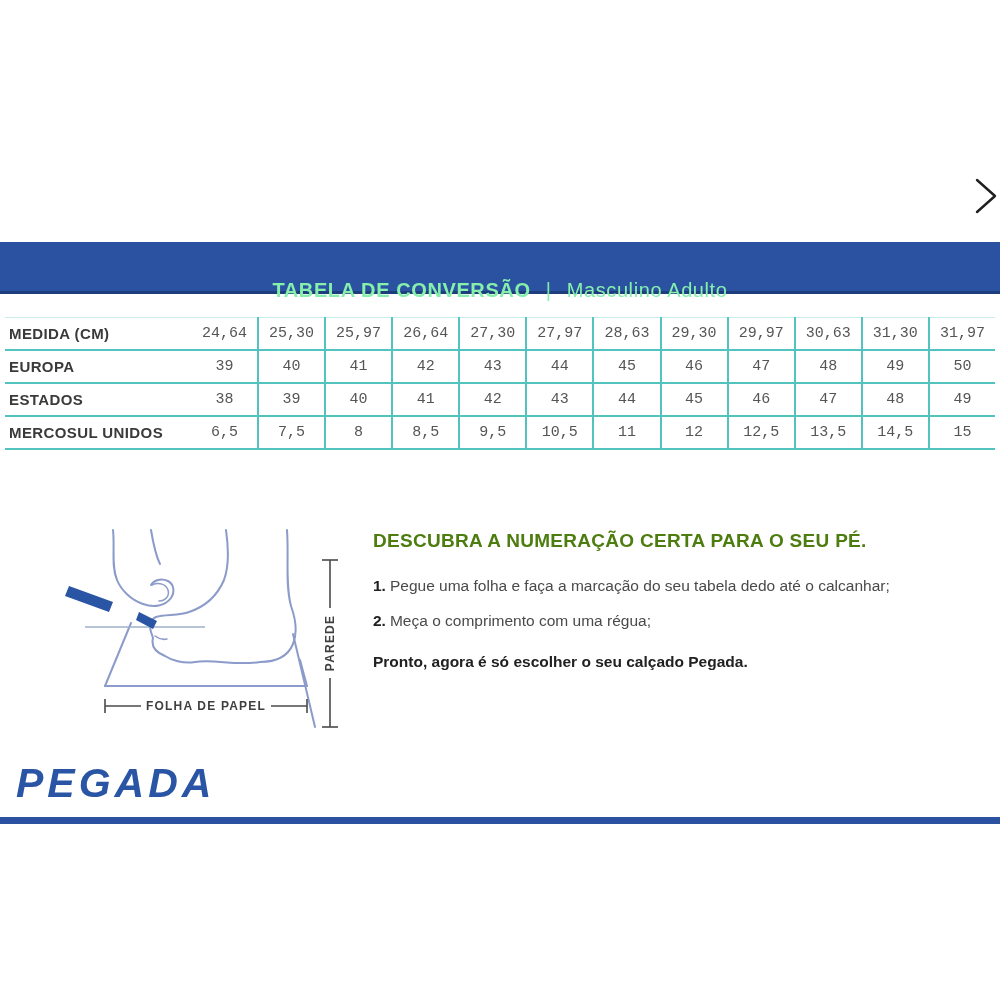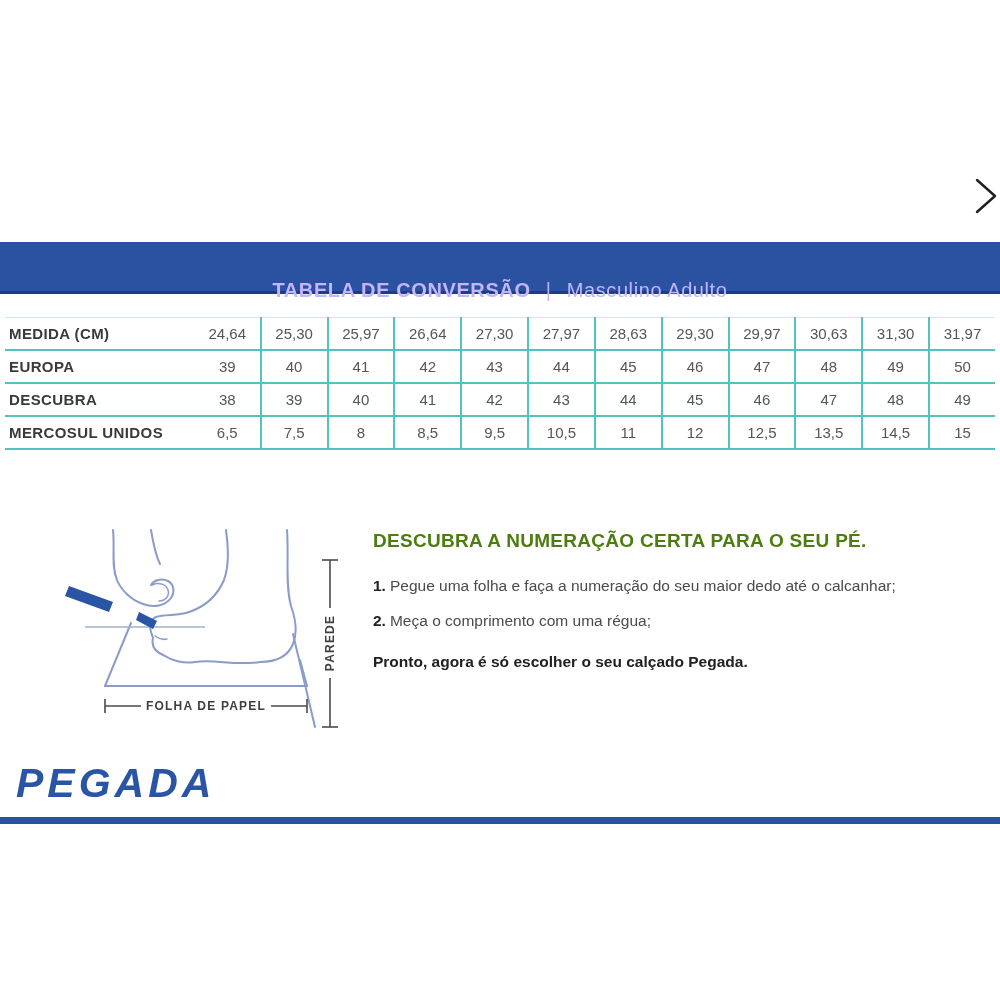--- a/index.html
+++ b/index.html
@@ -13,7 +13,7 @@
   
   .header-bar{position:absolute;top:242px;left:0;width:100%;height:49px;background:#2a52a0;
               border-bottom:3px solid #1e3d7d;display:flex;align-items:center;justify-content:center;}
-  .header-bar .title{color:#c4b5fd;font-size:20px;letter-spacing:.6px;white-space:nowrap;margin-top:47px;}
+  .header-bar .title{color:#86efac;font-size:20px;letter-spacing:.6px;white-space:nowrap;margin-top:47px;}
   .header-bar .t-bold{font-weight:bold;}
   .header-bar .t-sep{font-weight:300;margin:0 9px;opacity:.95;}
   .header-bar .t-reg{font-weight:normal;}

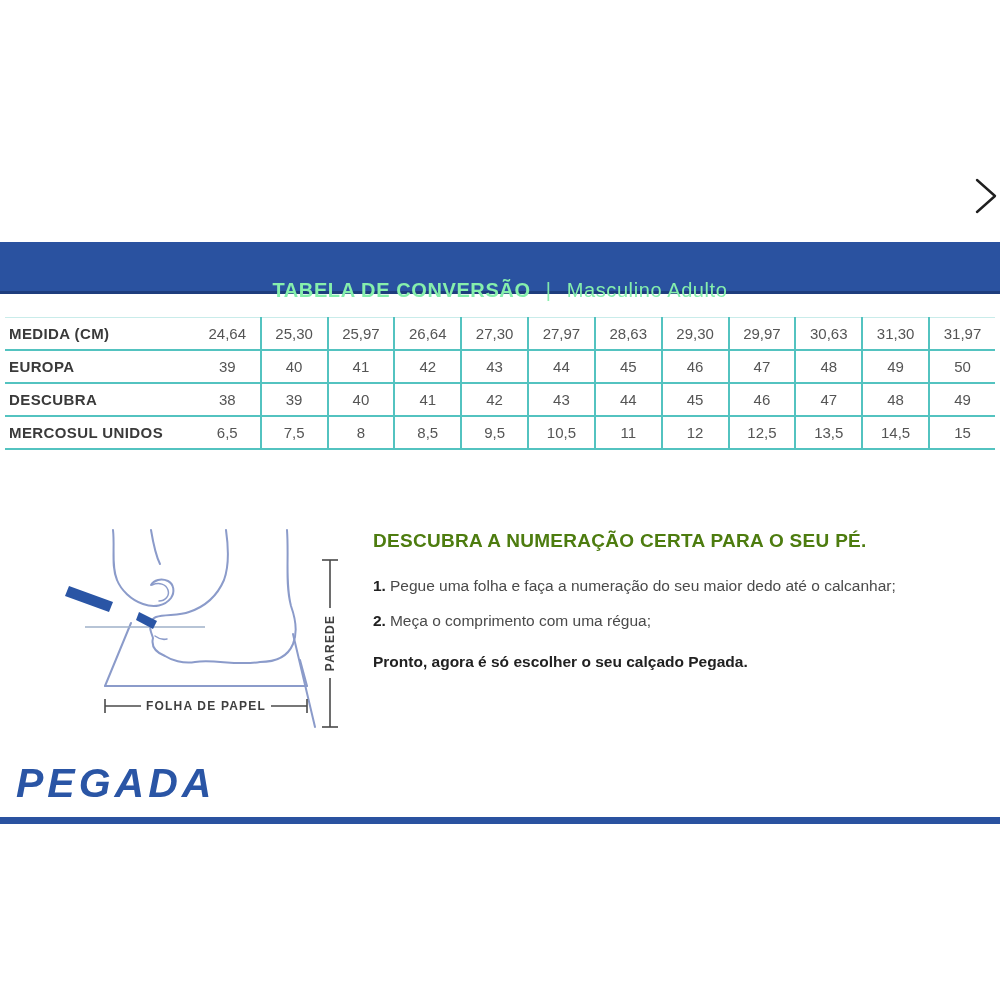--- a/index.html
+++ b/index.html
@@ -24,7 +24,7 @@
   .size-table tr{border-bottom:2px solid #53c3c0;}
   .size-table th{width:198px;text-align:left;padding:0 0 0 4px;font-size:15px;font-weight:bold;
                  color:#3a3a3a;letter-spacing:.4px;height:29px;margin-top:33px;}
-  .size-table td{text-align:center;font-size:15px;color:#555555;height:29px;width:66px;}
+  .size-table td{text-align:center;font-size:15px;color:#555555;height:29px;width:66px;font-family:Liberation Mono, monospace;}
   .size-table td + td{border-left:2px solid #53c3c0;}
 
   

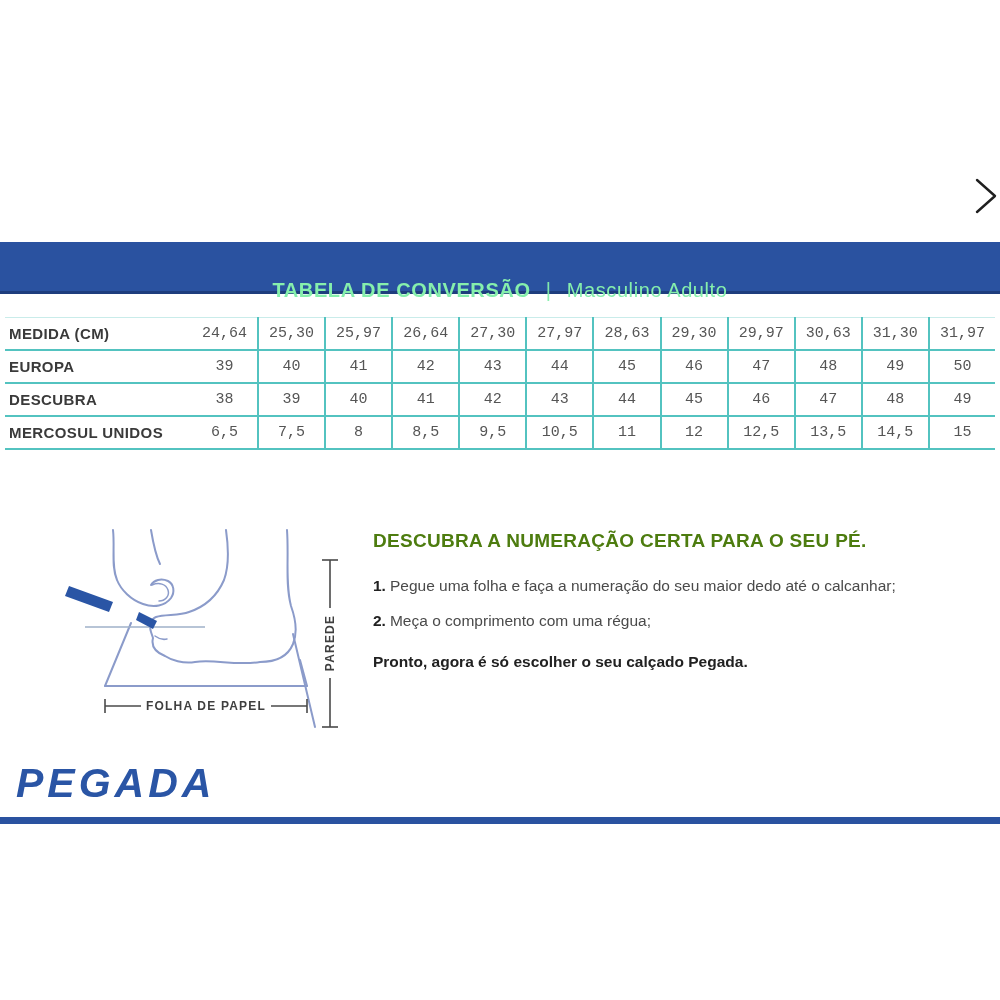--- a/index.html
+++ b/index.html
@@ -95,7 +95,7 @@
           <td>50</td>
         </tr>
         <tr>
-          <th>DESCUBRA</th>
+          <th>ESTADOS</th>
           <td>38</td>
           <td>39</td>
           <td>40</td>

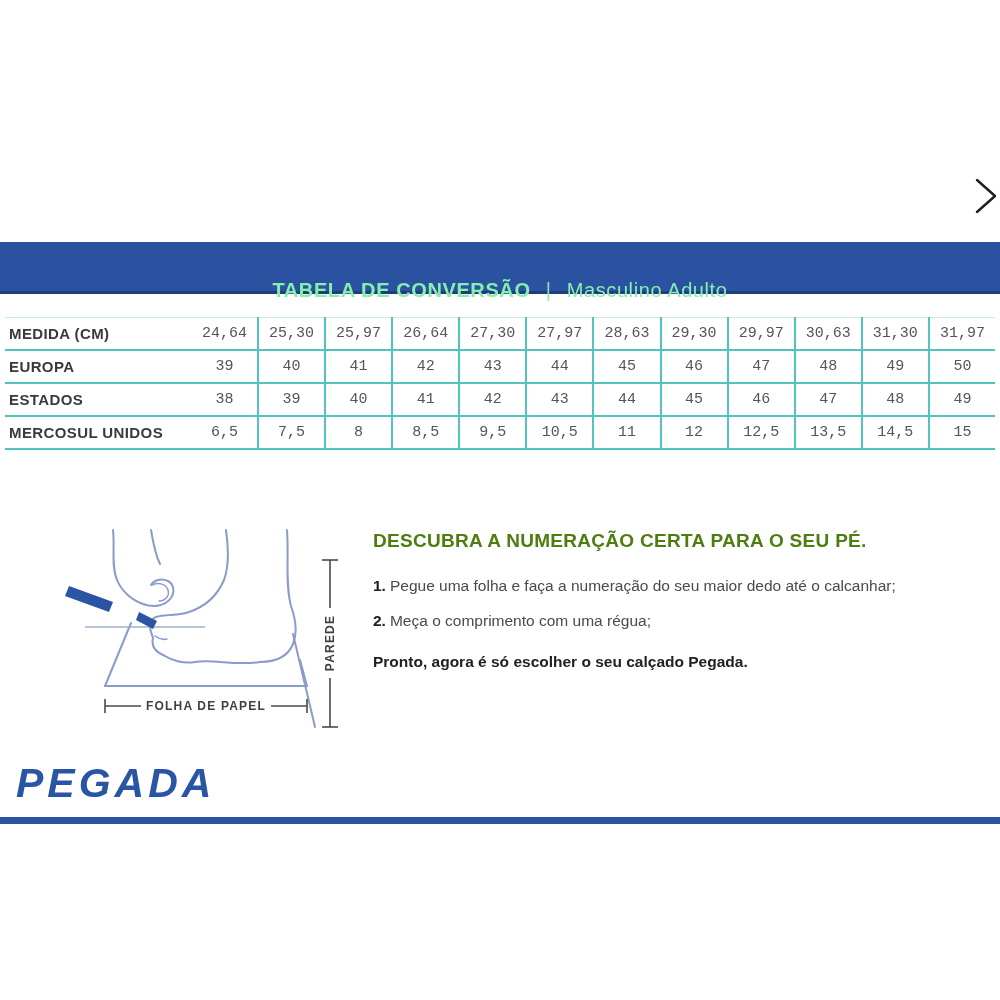--- a/index.html
+++ b/index.html
@@ -173,7 +173,7 @@
   <div class="instructions">
     <h2>DESCUBRA A NUMERAÇÃO CERTA PARA O SEU PÉ.</h2>
     <div>
-        <div class="step"><span class="num">1.</span><span>Pegue uma folha e faça a numeração do seu maior dedo até o calcanhar;</span></div>
+        <div class="step"><span class="num">1.</span><span>Pegue uma folha e faça a marcação do seu tabela dedo até o calcanhar;</span></div>
         <div class="step"><span class="num">2.</span><span>Meça o comprimento com uma régua;</span></div>
       </div>
     <div class="closing">Pronto, agora é só escolher o seu calçado Pegada.</div>

